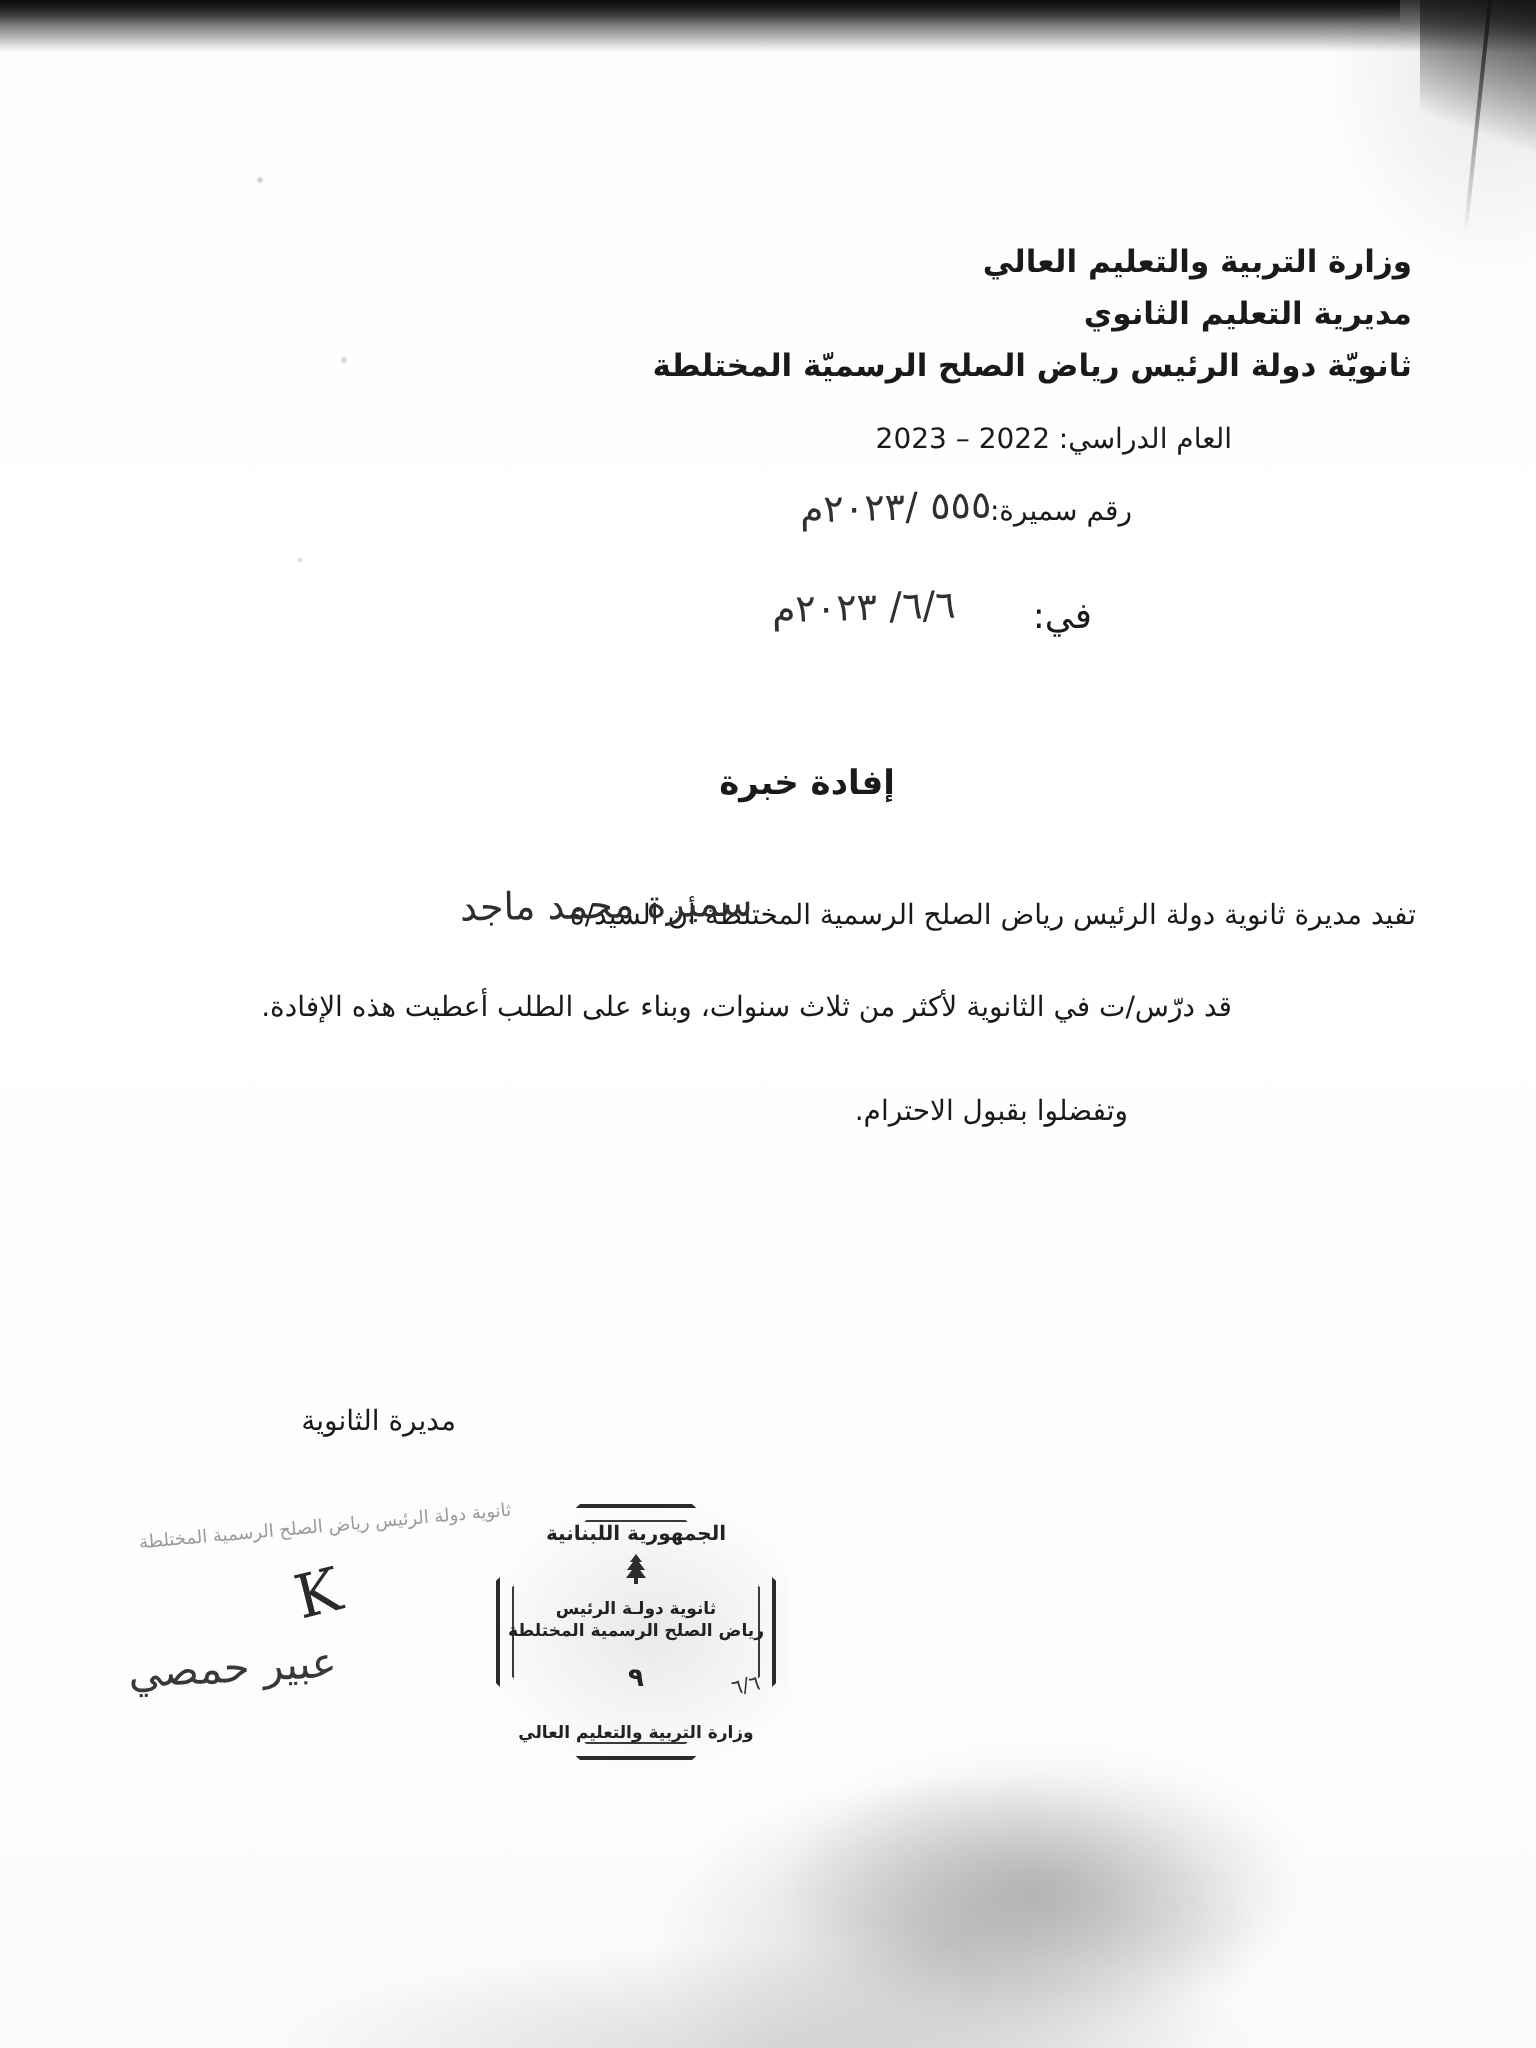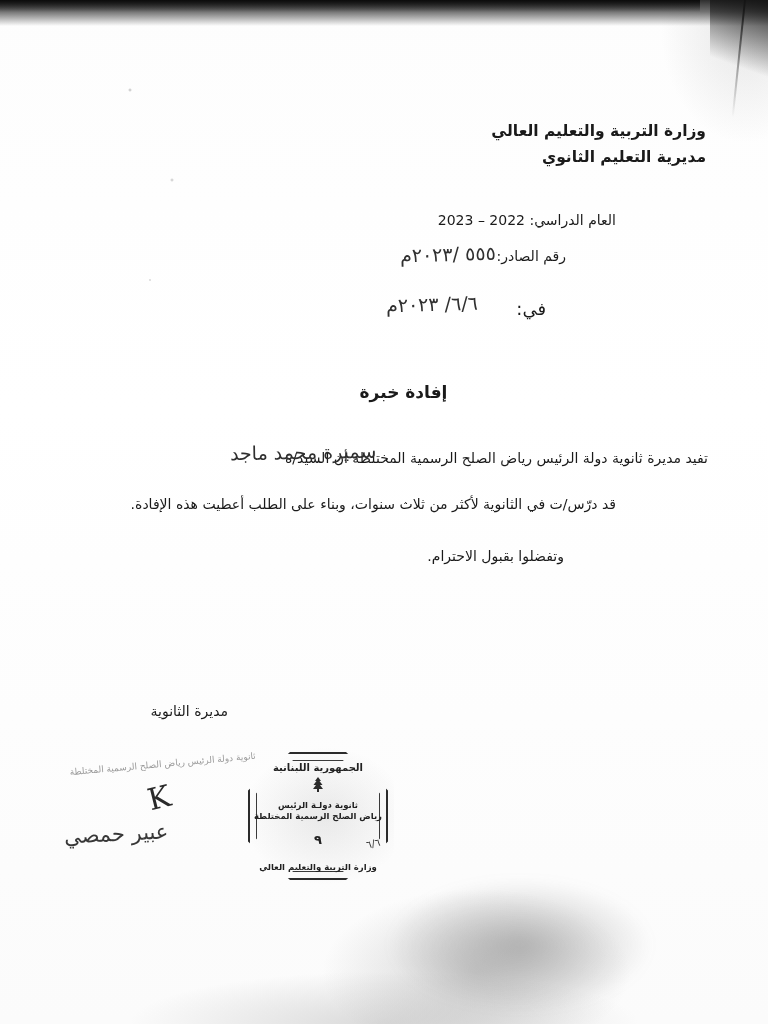--- a/index.html
+++ b/index.html
@@ -331,6 +331,7 @@
   <div class="header">
     <div>وزارة التربية والتعليم العالي</div>
     <div>مديرية التعليم الثانوي</div>
+    <div>ثانويّة دولة الرئيس رياض الصلح الرسميّة المختلطة</div>
   </div>
 
   <div class="school-year">العام الدراسي: 2022 – 2023</div>

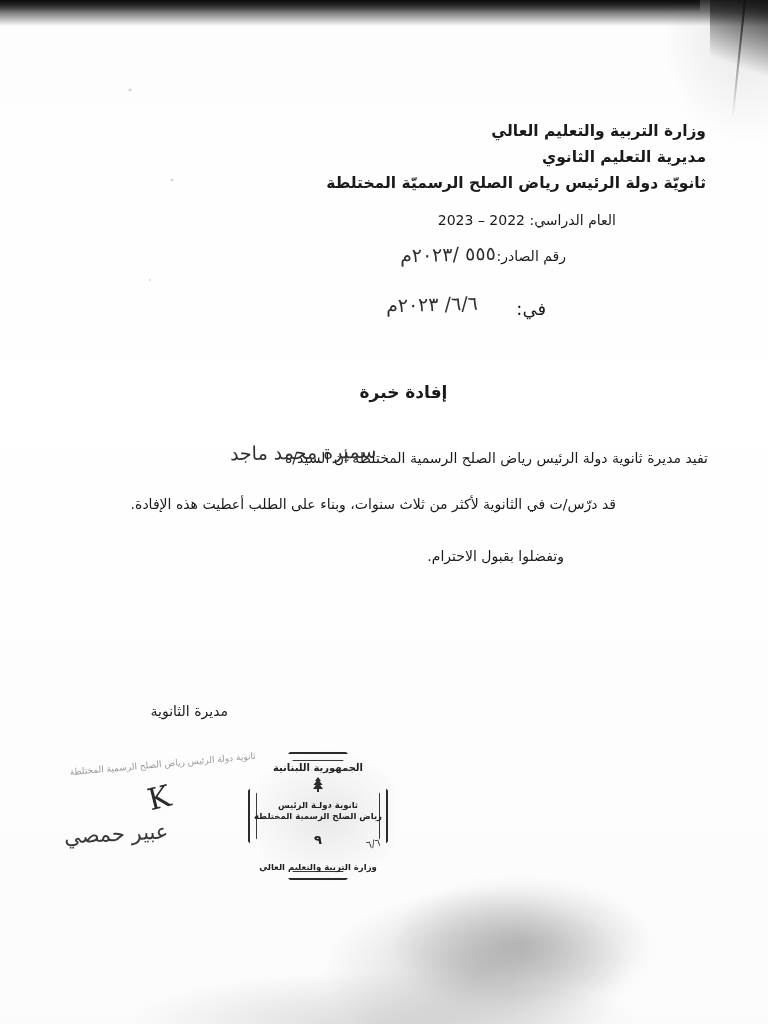--- a/index.html
+++ b/index.html
@@ -336,7 +336,7 @@
 
   <div class="school-year">العام الدراسي: 2022 – 2023</div>
 
-  <div class="issue-no">رقم الصادر:</div>
+  <div class="issue-no">رقم سميرة:</div>
   <div class="hand-num">٥٥٥ /٢٠٢٣م</div>
 
   <div class="issue-date">في:</div>

